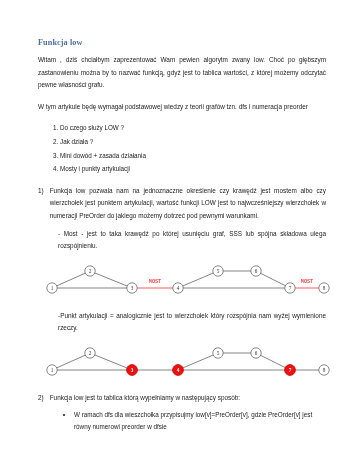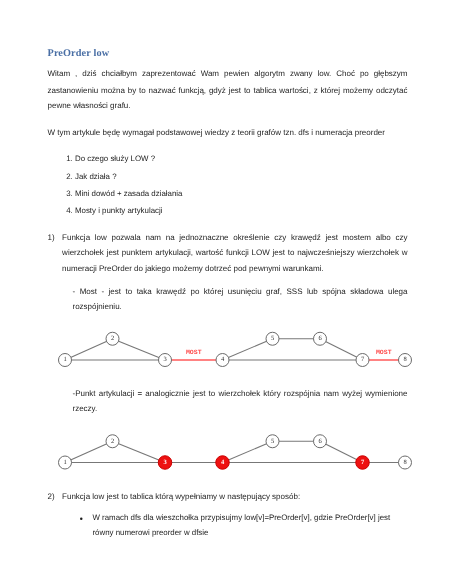--- a/index.html
+++ b/index.html
@@ -40,7 +40,7 @@
 <div class="page">
   <div class="content">
 
-    <h1 class="heading">PreOrder low</h1>
+    <h1 class="heading">Funkcja low</h1>
 
     <p class="para">Witam , dziś chciałbym zaprezentować  Wam pewien algorytm zwany low. Choć po głębszym zastanowieniu można by to nazwać funkcją, gdyż jest to tablica wartości, z której możemy odczytać pewne własności grafu.</p>
 

